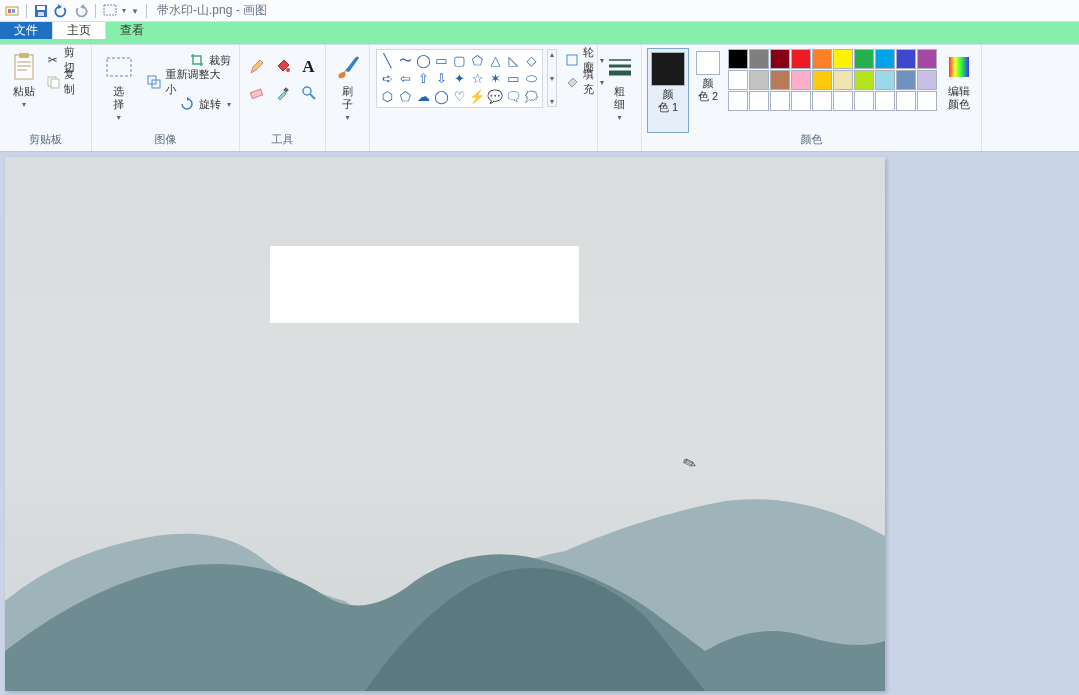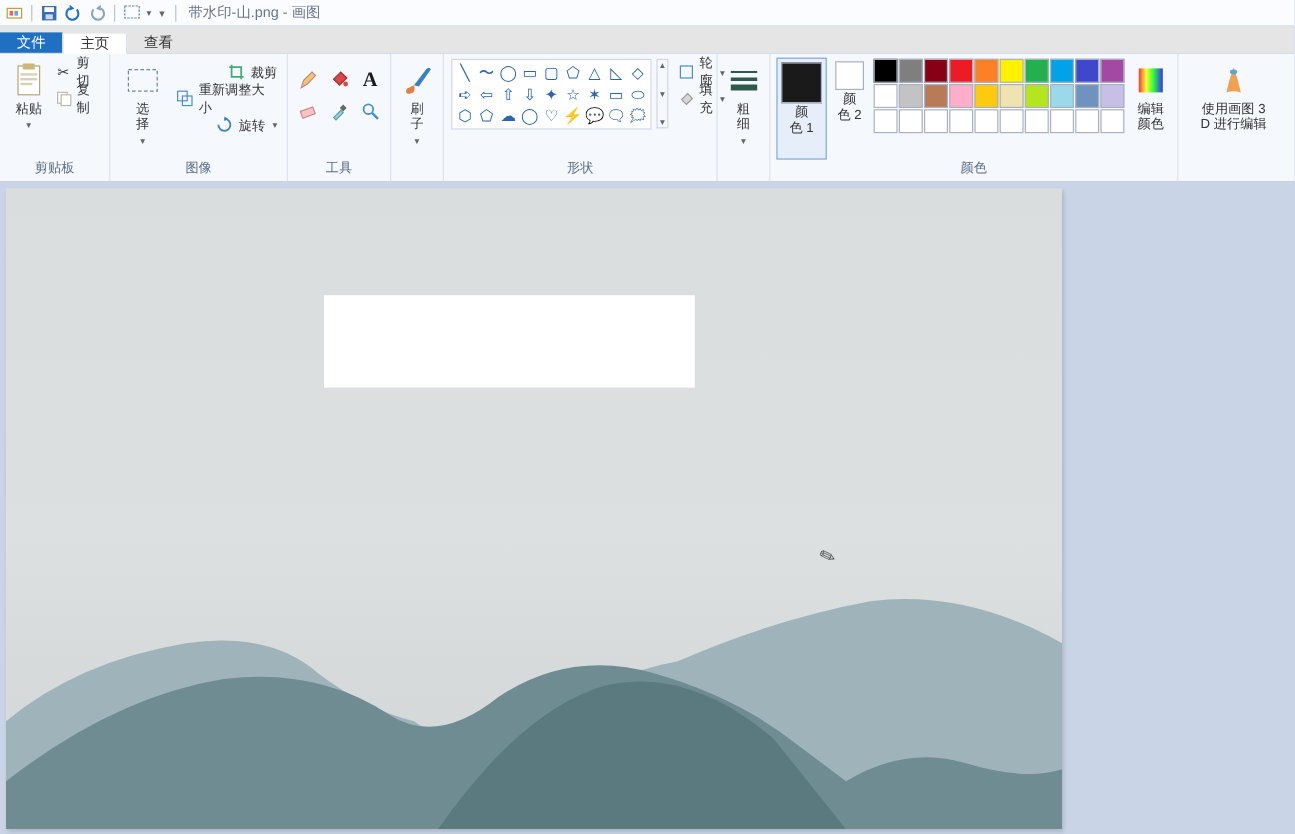--- a/index.html
+++ b/index.html
@@ -10,7 +10,7 @@
   .qat .sep { width: 1px; height: 14px; background: #b8c4d4; margin: 0 2px; }
   .qat .title-text { margin-left: 4px; color: #6a7486; font-size: 12px; }
   
-  .tabs { height: 23px; display: flex; align-items: flex-end; background: #e5e5e5; border-bottom: 1px solid #d5dfea; }
+  .tabs { height: 23px; display: flex; align-items: flex-start; background: #86efac; border-bottom: 1px solid #d5dfea; }
   .tab { padding: 0 14px; display: flex; align-items: center; font-size: 12px; color: #333; cursor: pointer; }
   .tab.file { background: #1f6fc2; color: #fff; }
   .tab.active { background: #fff; border-left: 1px solid #d5dfea; border-right: 1px solid #d5dfea; margin-bottom: -1px; }

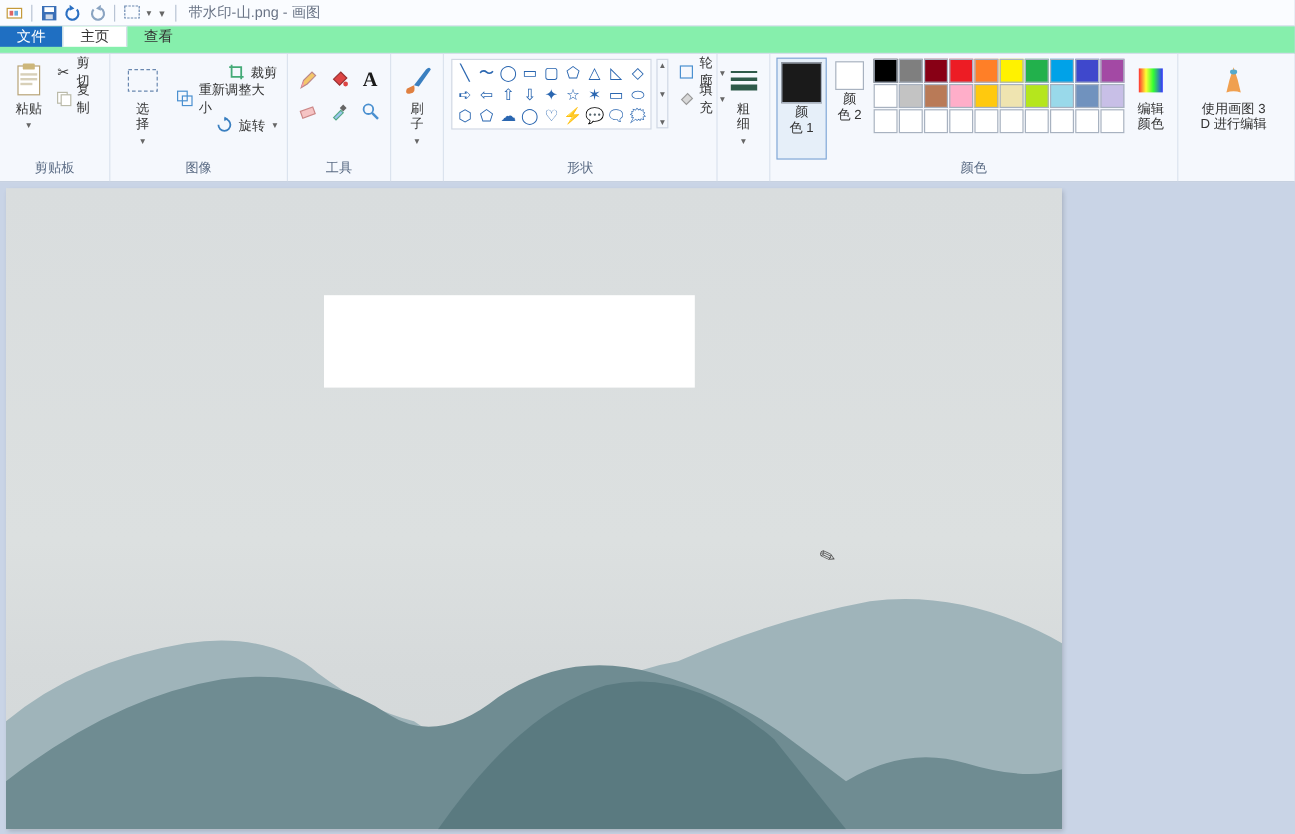--- a/index.html
+++ b/index.html
@@ -381,18 +381,6 @@
   </div>
 
   <div class="group" style="width:92px; border-right:none;">
-    <div class="group-body" style="justify-content:center;">
-      <div class="big-btn" style="width:80px;">
-        <span class="icon">
-          <svg width="28" height="28">
-              <path d="M14 3 Q10 14 8 24 Q14 22 20 24 Q18 14 14 3Z" fill="#f0a050"></path>
-              <ellipse cx="14" cy="7" rx="3" ry="2" fill="#5ac"></ellipse>
-            </svg>
-        </span>
-        <span class="lbl" style="white-space:pre;">使用画图 3
-D 进行编辑</span>
-      </div>
-    </div>
     <div class="group-label"></div>
   </div>
 

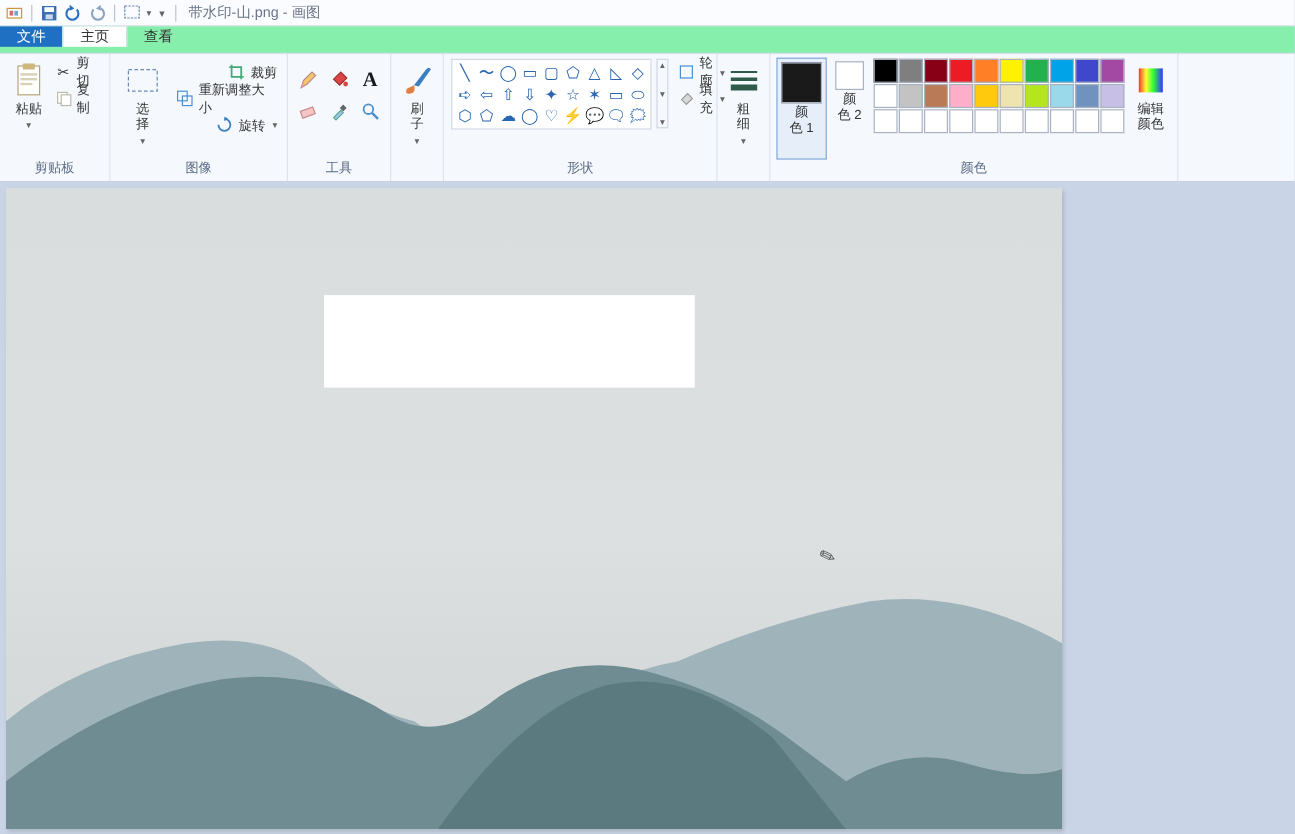--- a/index.html
+++ b/index.html
@@ -294,7 +294,6 @@
         </div>
       </div>
     </div>
-    <div class="group-label">形状</div>
   </div>
 
   <div class="group" style="width:44px;">

